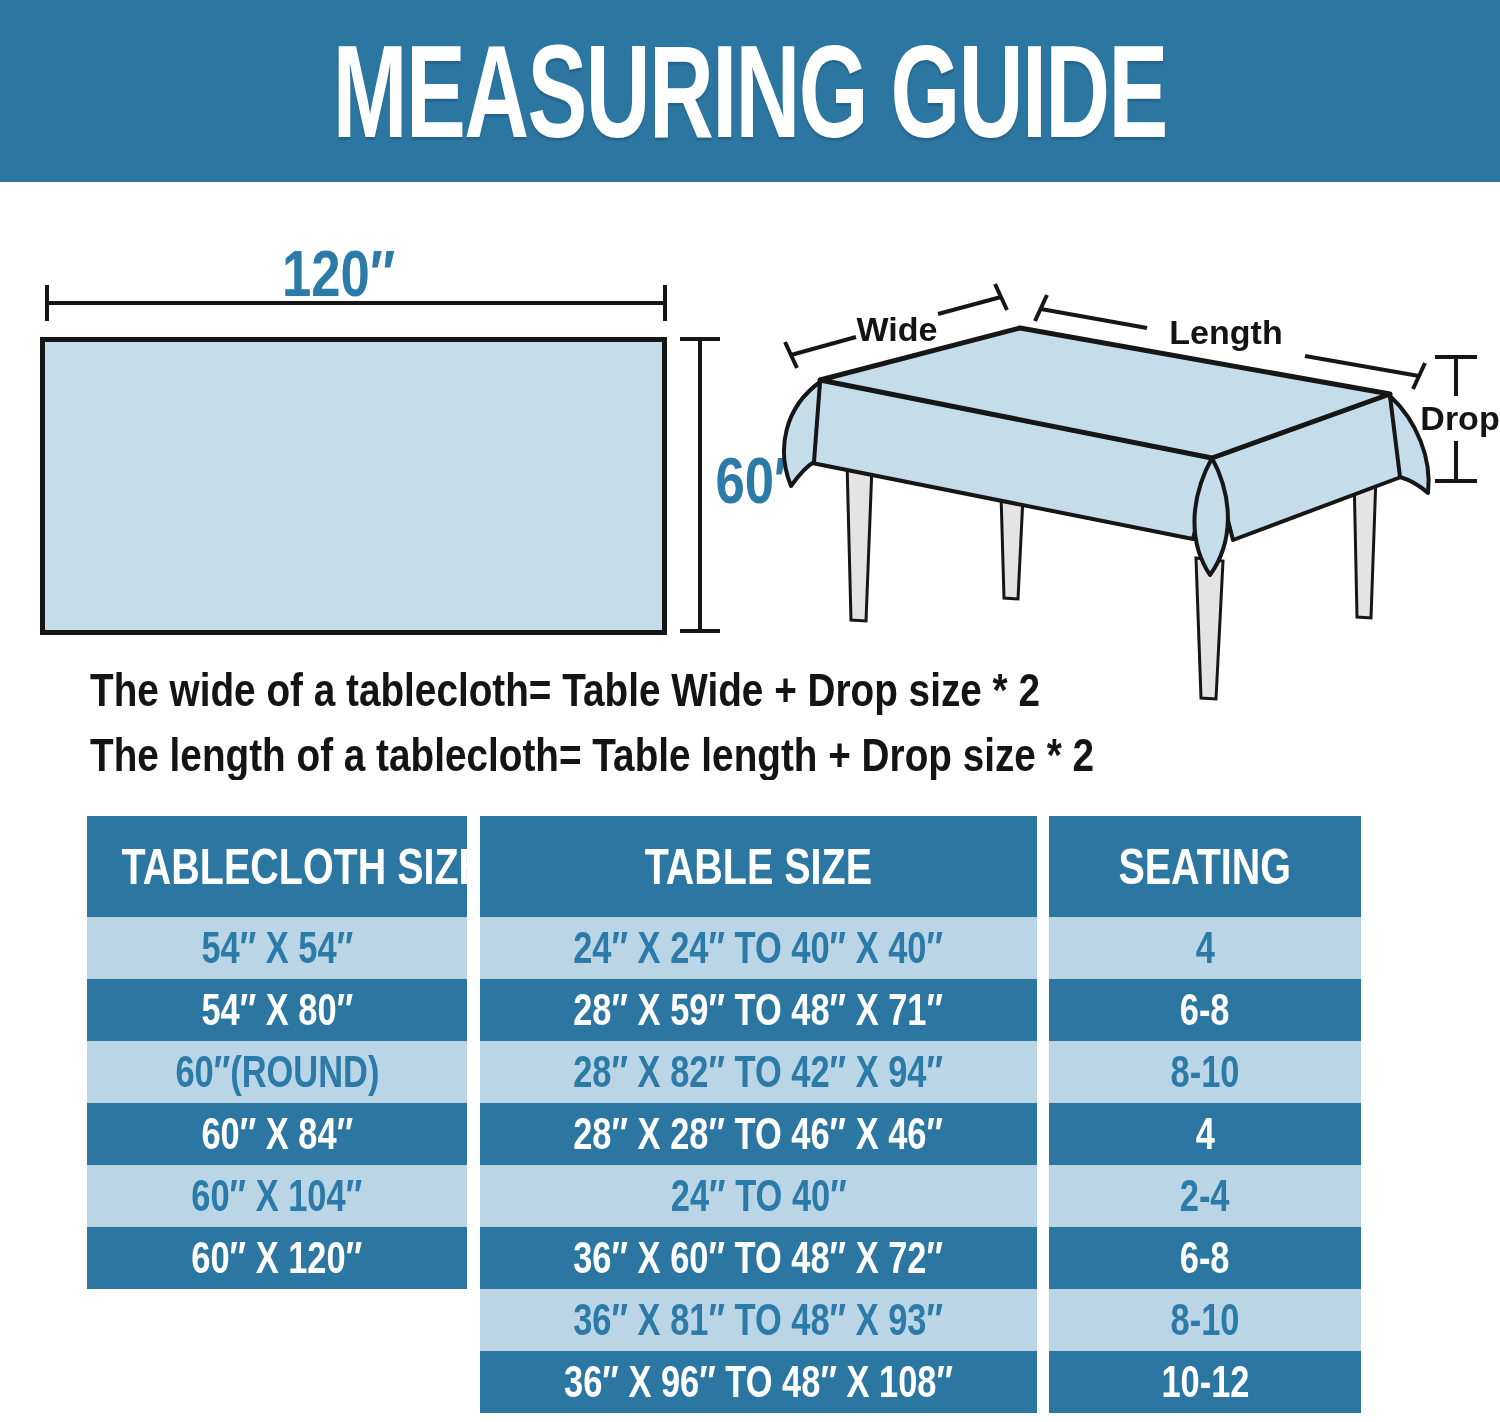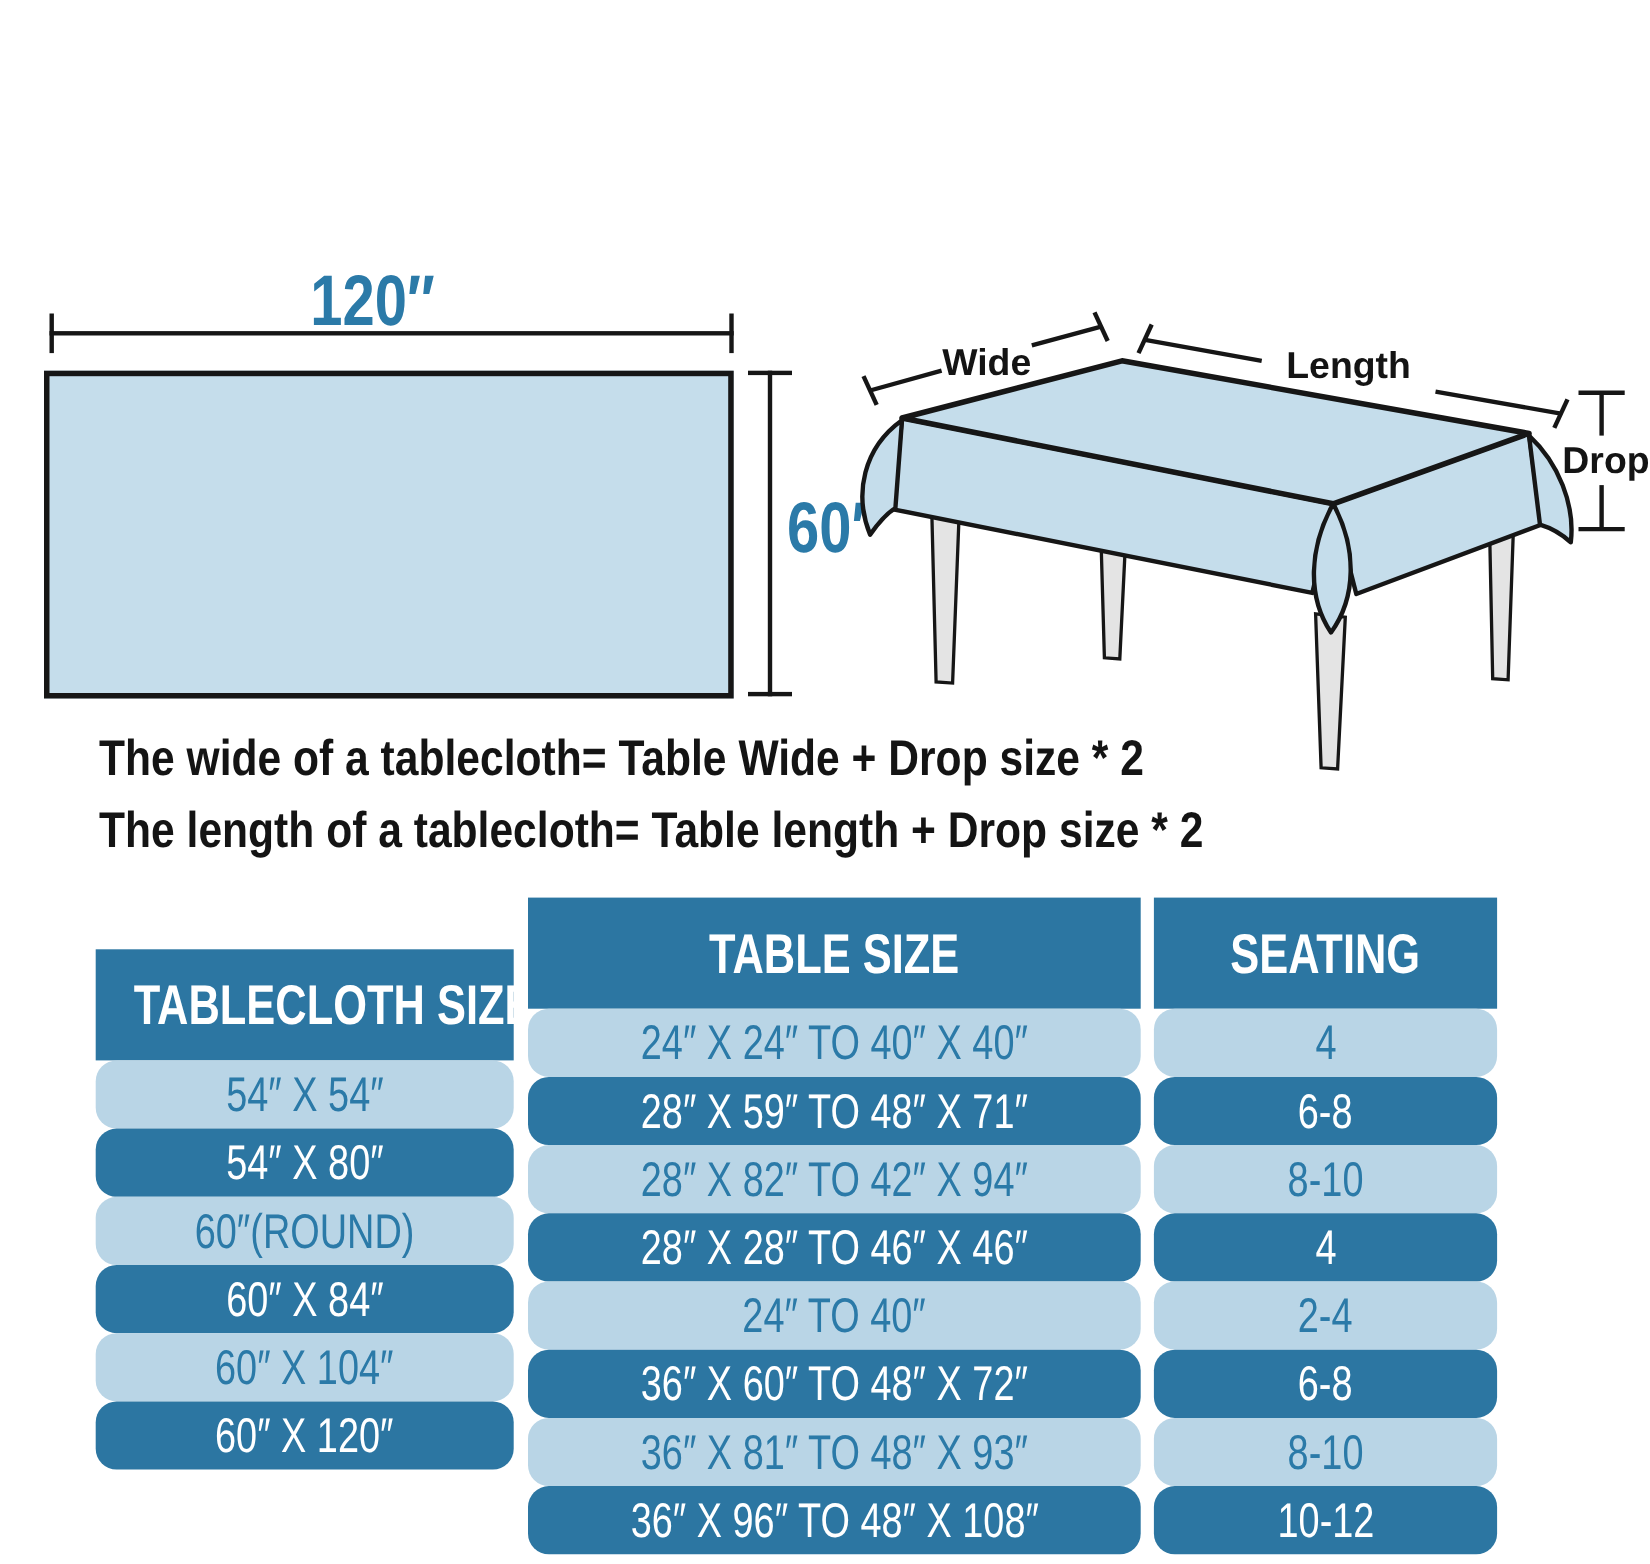--- a/index.html
+++ b/index.html
@@ -59,6 +59,9 @@
 
 <div class="canvas">
 
+  <div class="banner">
+    <span class="banner-title">MEASURING GUIDE</span>
+  </div>
 
   <div class="dim-label" style="left:184px; top:238px; width:310px; text-align:center;">
     <span>120″</span>

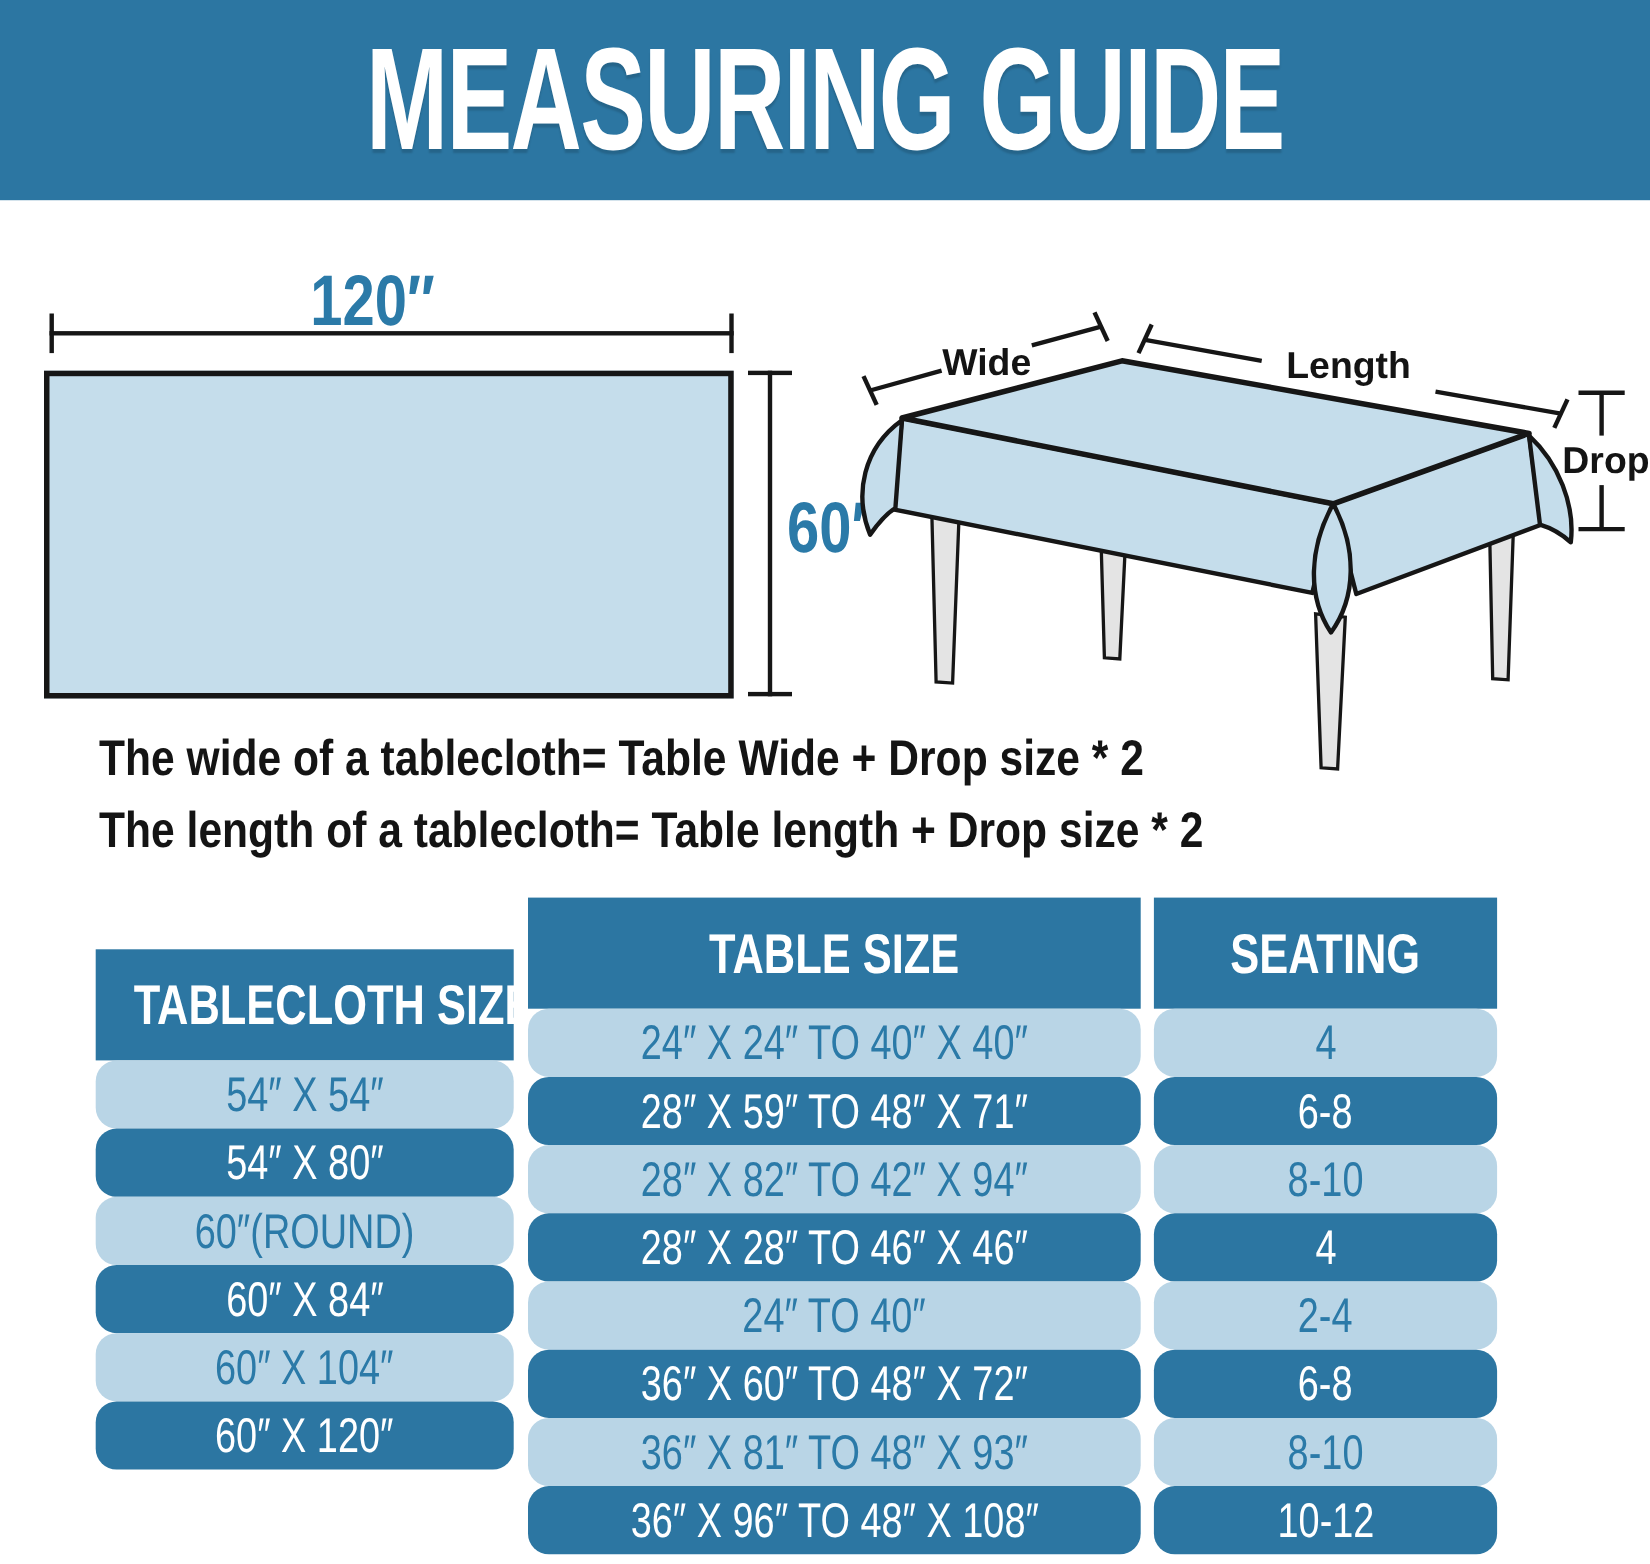--- a/index.html
+++ b/index.html
@@ -126,7 +126,7 @@
   <div class="formula" style="top:665px;">The wide of a tablecloth= Table Wide + Drop size * 2</div>
   <div class="formula" style="top:730px;">The length of a tablecloth= Table length + Drop size * 2</div>
 
-  <div class="size-col" style="left:87px; width:380px;margin-top:47px;">
+  <div class="size-col" style="left:87px; width:380px;">
     <div class="th"><span class="cnd">TABLECLOTH SIZE</span></div>
     <div class="td"><span class="cnd">54″ X 54″</span></div>
     <div class="td"><span class="cnd">54″ X 80″</span></div>

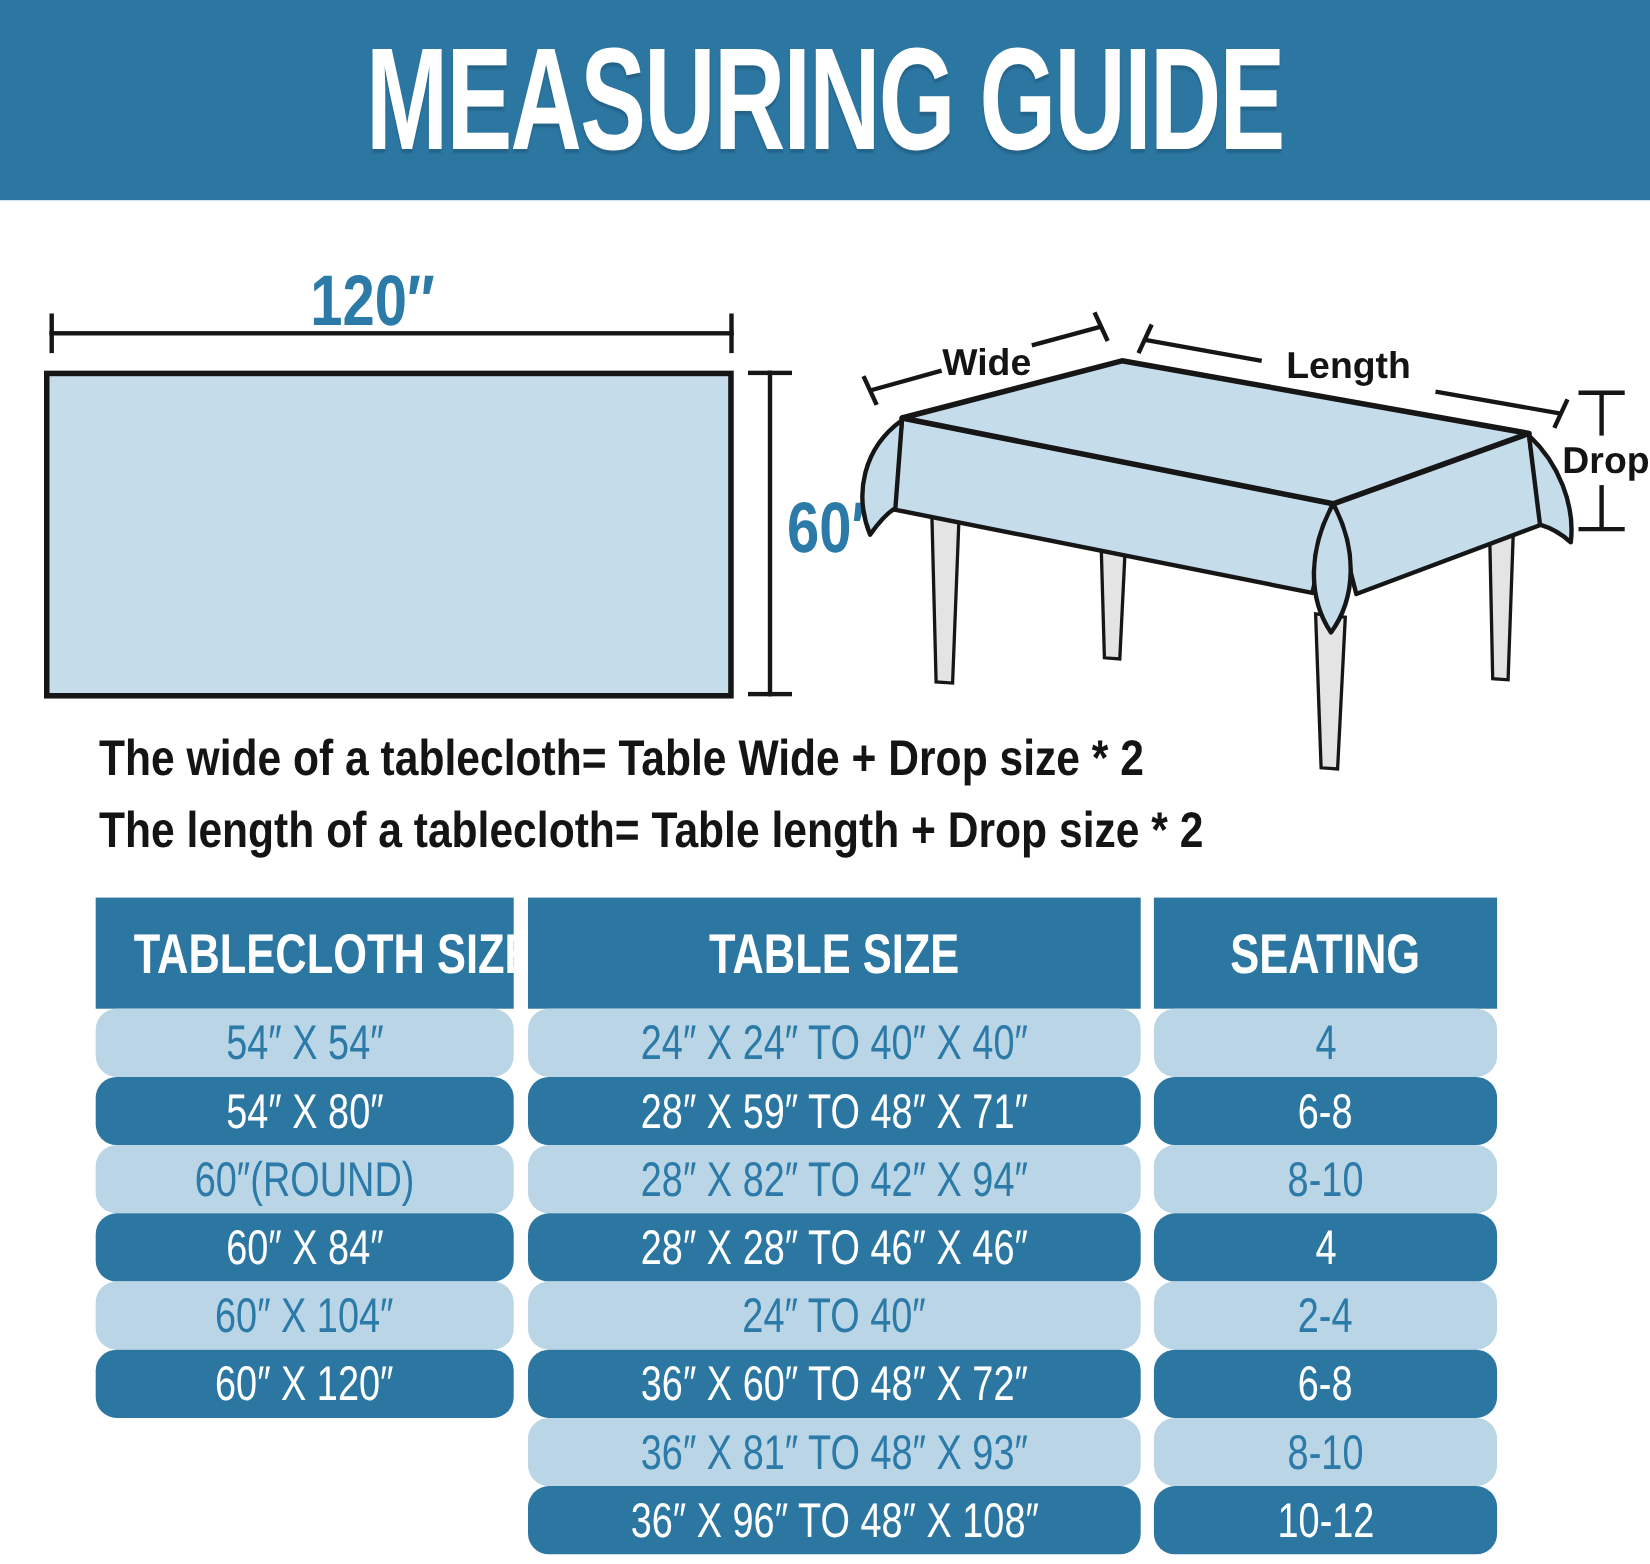--- a/index.html
+++ b/index.html
@@ -41,8 +41,8 @@
     text-align:center; font-weight:bold; font-size:47px; white-space:nowrap;
   }
   .size-col .td {
-    height:62px; line-height:62px; text-align:center; font-weight:normal;
-    font-size:41px; white-space:nowrap;border-radius:19px;
+    height:62px; line-height:62px; text-align:center; font-weight:bold;
+    font-size:41px; white-space:nowrap;
   }
   .size-col .td:nth-child(even) { background:#b9d5e6; color:#2b7aa8; }
   .size-col .td:nth-child(odd)  { background:#2c76a2; color:#ffffff; }

